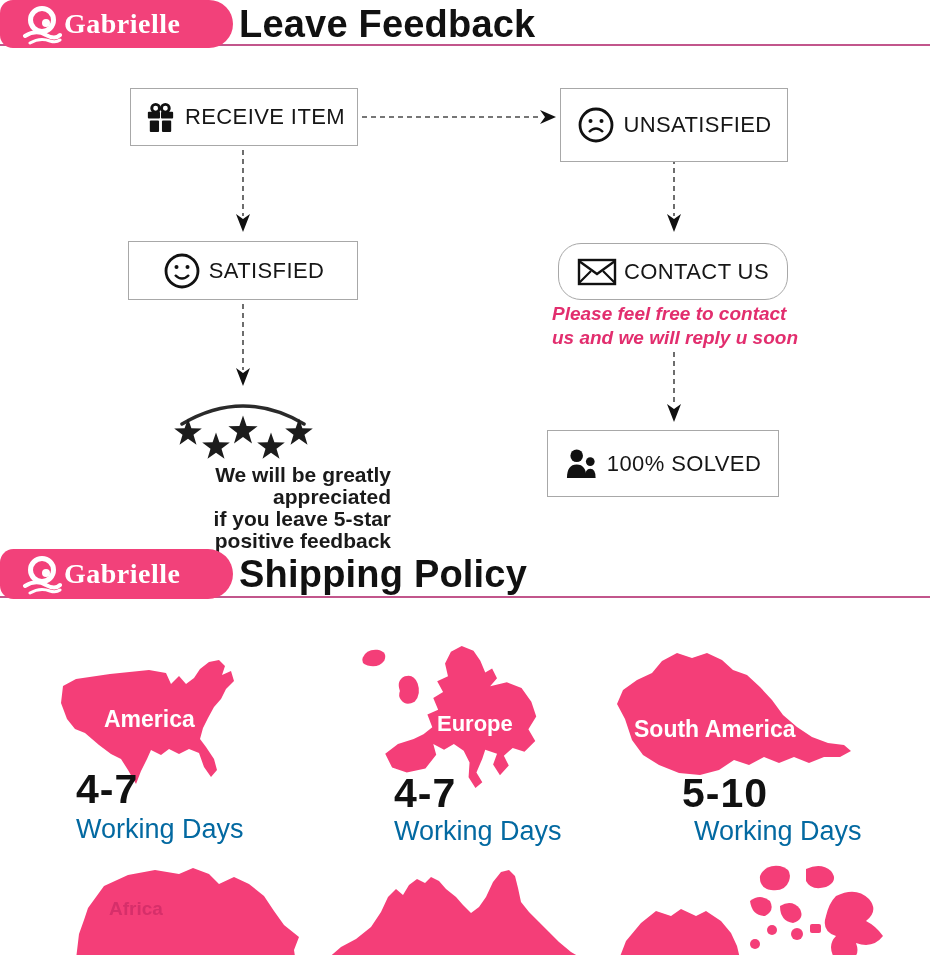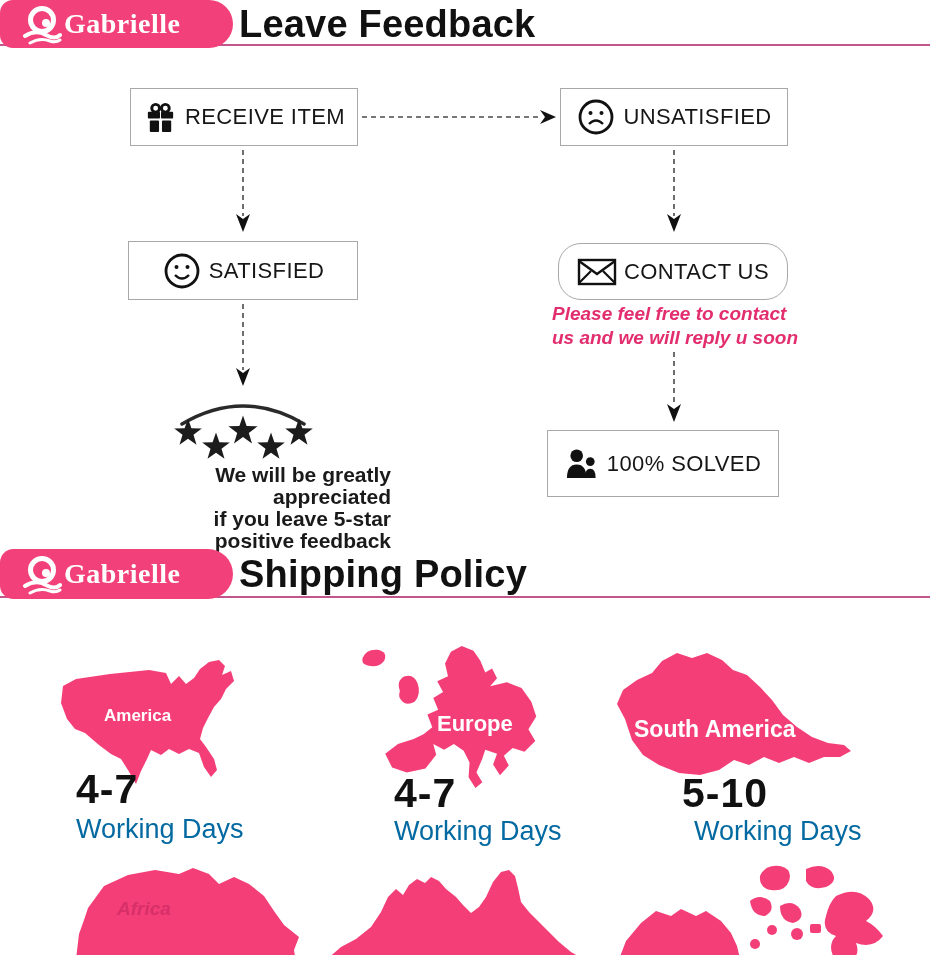--- a/index.html
+++ b/index.html
@@ -74,7 +74,7 @@
   <span class="box-label">RECEIVE ITEM</span>
 </div>
 
-<div class="flow-box" style="left:560px;top:88px;width:228px;height:58px;">
+<div class="flow-box" style="left:560px;top:88px;width:228px;height:74px;">
   <svg width="40" height="40" viewBox="0 0 40 40">
     <circle cx="20" cy="20" r="16" fill="none" stroke="#111" stroke-width="2.8"></circle>
     <circle cx="14.5" cy="16" r="2" fill="#111"></circle>

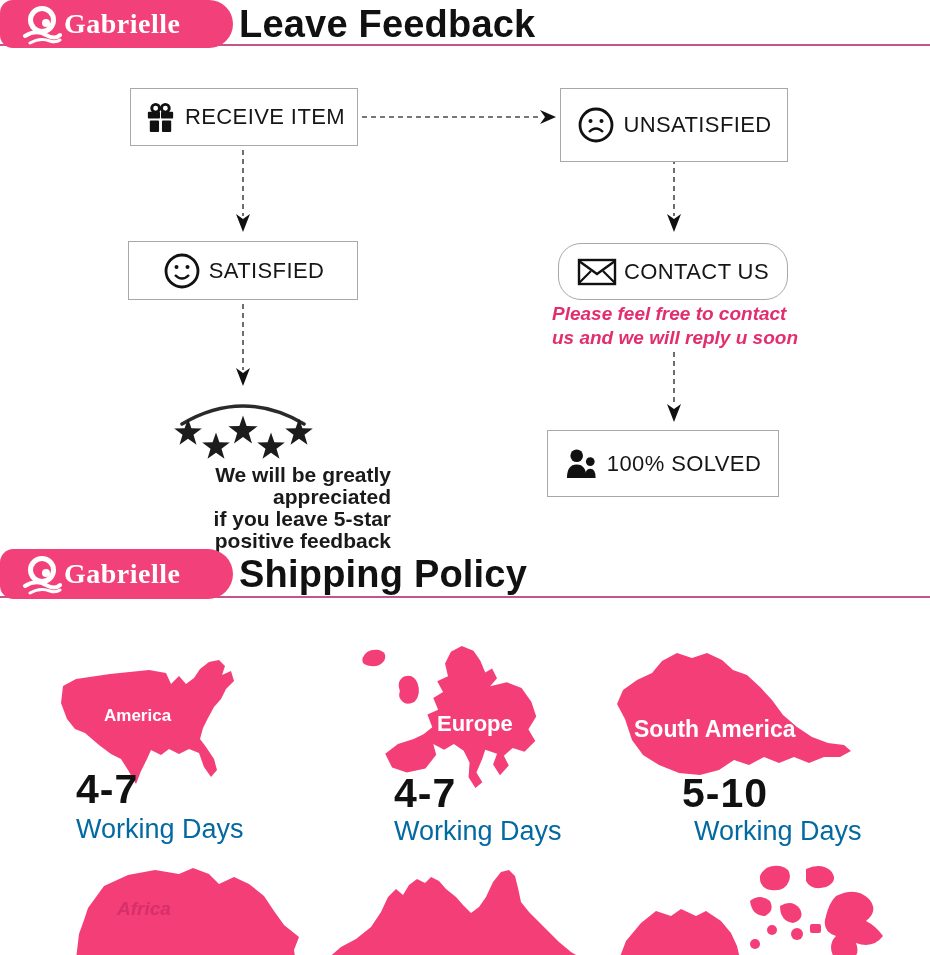--- a/index.html
+++ b/index.html
@@ -168,7 +168,7 @@
     L117,91 L109,97 L99,92 L95,101 L89,113 L84,126 L76,112 L69,101 L59,96 L47,87 L33,75
     L23,71 L15,61 L9,45 Z"></path>
 </svg>
-<div class="map-label" style="left:104px;top:706px;font-size:17px;text-align:center;">America</div>
+<div class="map-label" style="left:104px;top:706px;font-size:23px;text-align:center;">America</div>
 <div class="days" style="left:76px;top:766px;">4-7</div>
 <div class="unit" style="left:76px;top:814px;">Working Days</div>
 

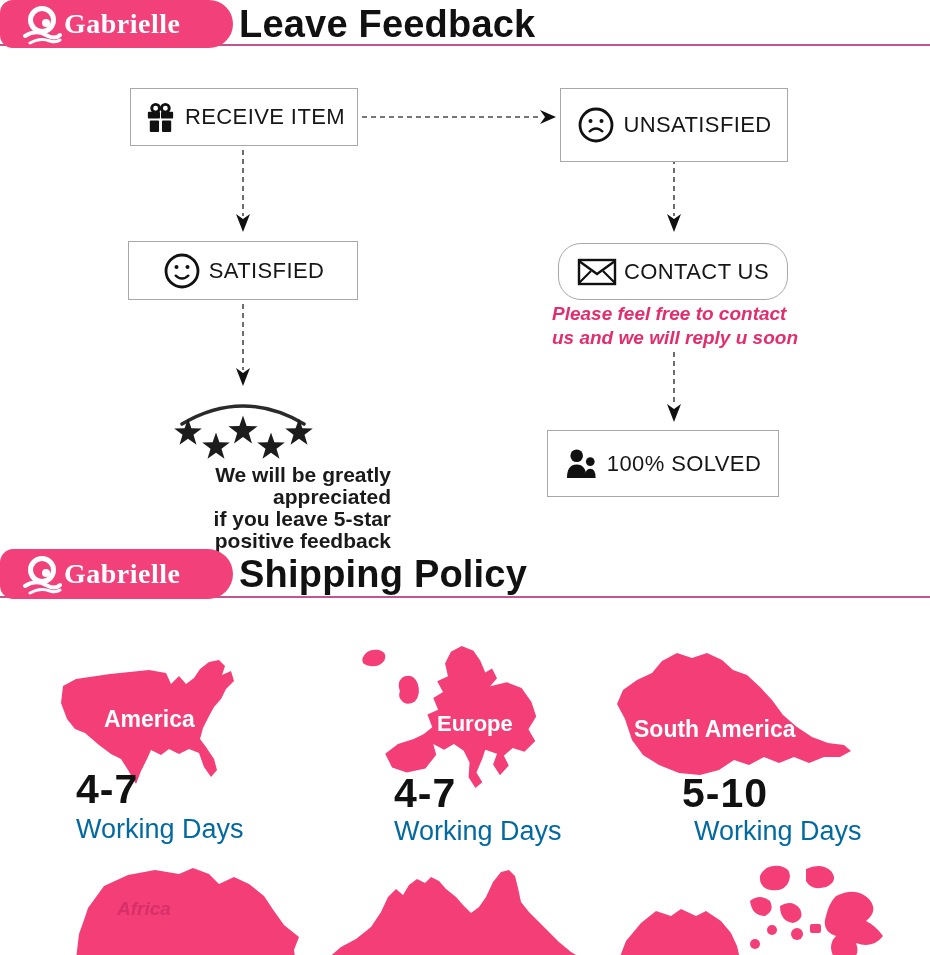--- a/index.html
+++ b/index.html
@@ -199,7 +199,7 @@
   <path class="map-fill" d="M28,42 L44,20 L68,9 L95,4 L119,8 L133,2 L149,8 L159,18 L174,11
     L189,18 L204,30 L214,45 L224,59 L239,71 L234,84 L238,110 L14,110 L19,68 L24,54 Z"></path>
 </svg>
-<div class="map-label-faint" style="left:117px;top:898px;font-style:italic;">Africa</div>
+<div class="map-label-faint" style="left:109px;top:898px;">Africa</div>
 
 <svg class="abs" style="left:322px;top:868px;" width="285" height="100" viewBox="0 0 285 100">
   <path class="map-fill" d="M4,92 L19,79 L34,71 L49,59 L59,44 L66,29 L74,21 L81,27 L87,17 L95,11

